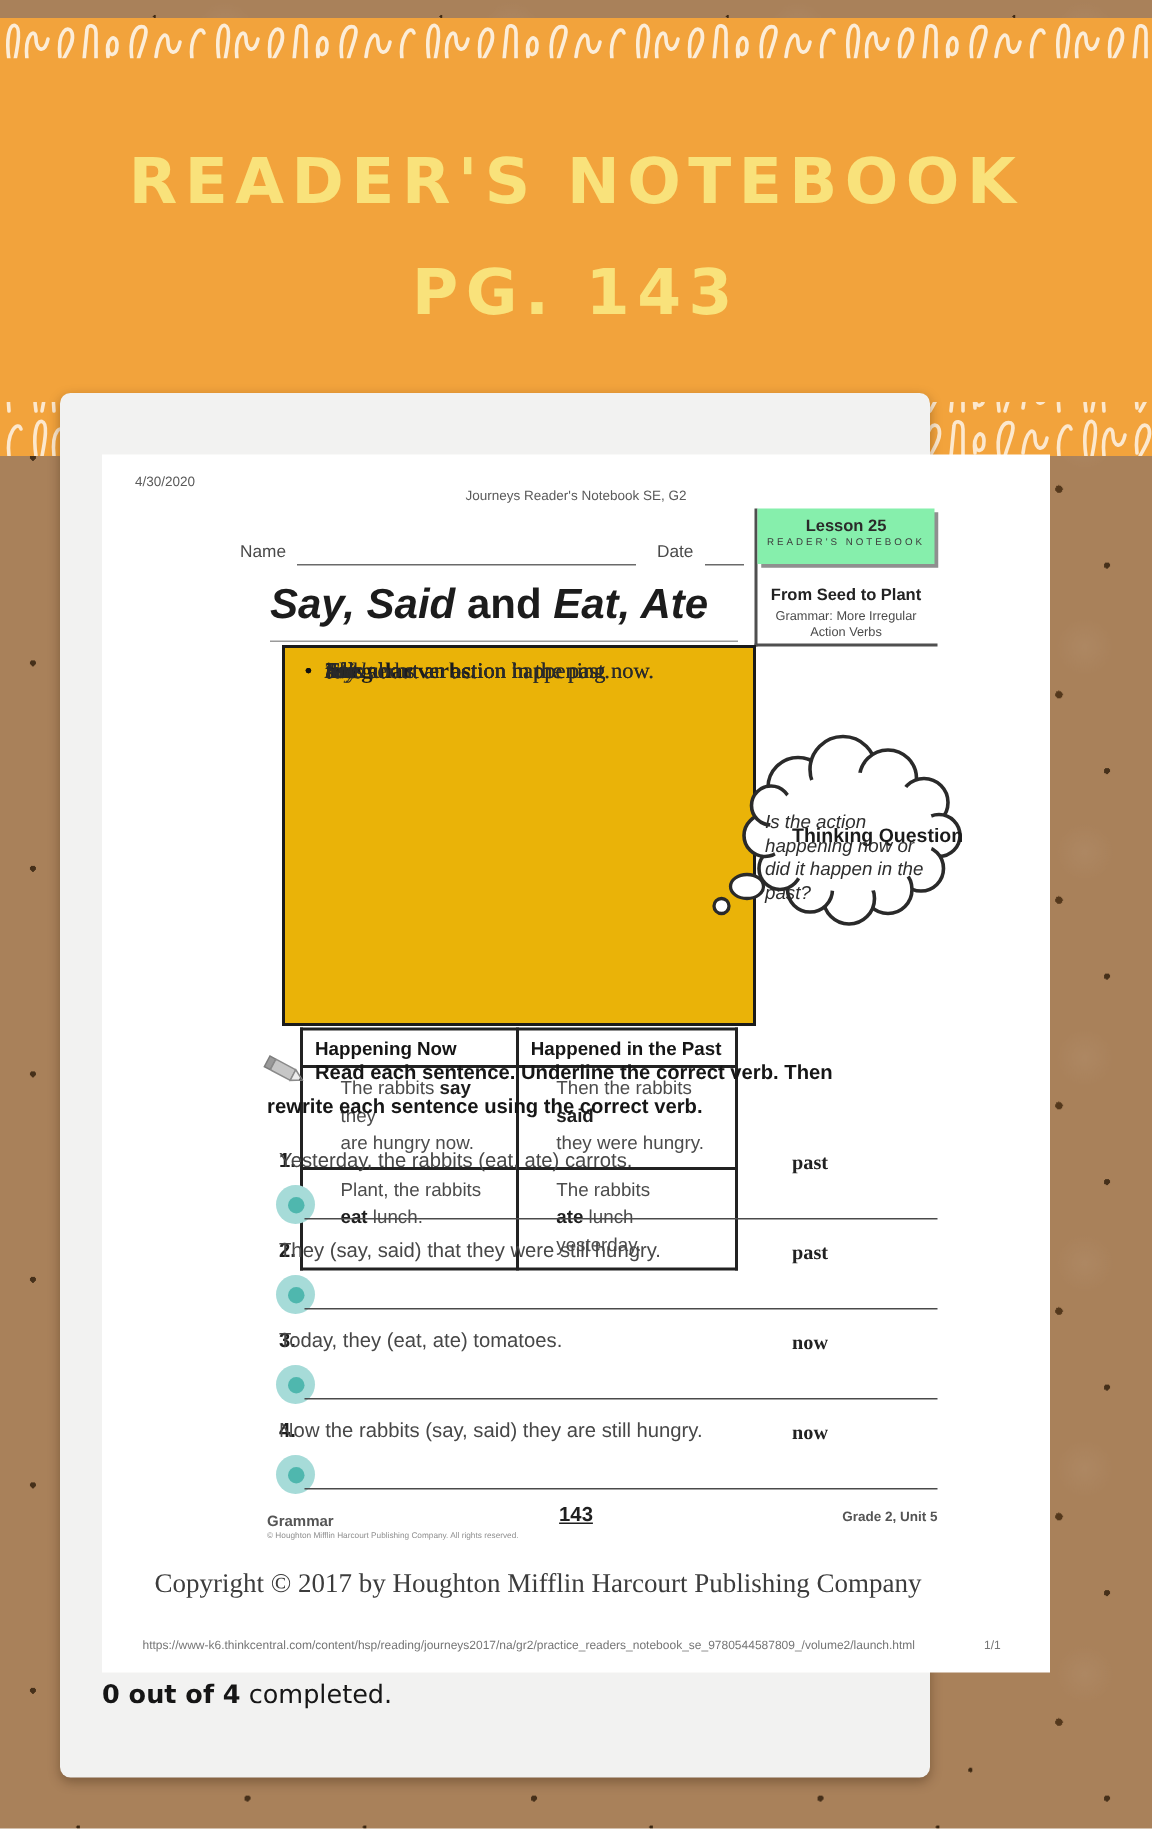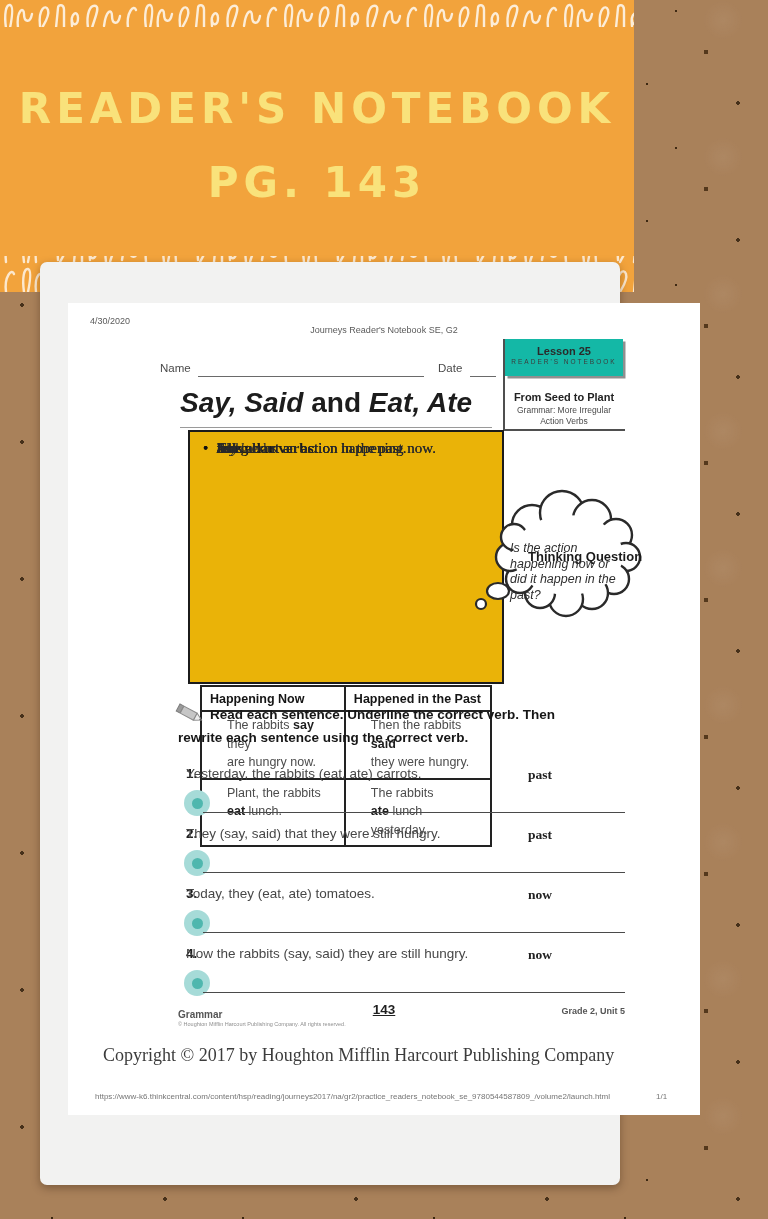--- a/index.html
+++ b/index.html
@@ -18,7 +18,7 @@
     background-size:191px 137px;
   }
   
-  .banner{position:absolute;left:0;top:0;width:634px;height:292px;background:var(--orange,#F2A33C);}
+  .banner{position:absolute;left:0;top:12px;width:768px;height:292px;background:var(--orange,#F2A33C);}
   .banner svg{position:absolute;left:0;width:100%;display:block;}
   .doodle-top{top:0;height:27px;}
   .doodle-bottom{bottom:0;height:36px;}

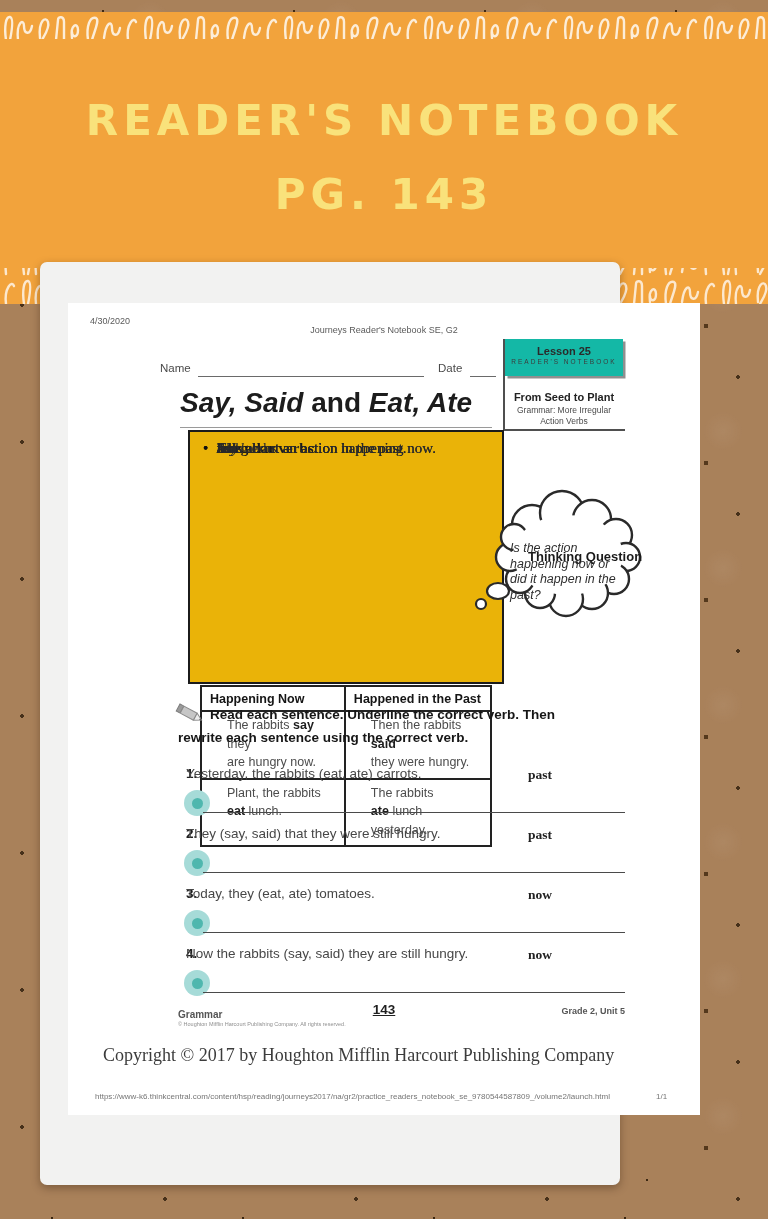--- a/index.html
+++ b/index.html
@@ -45,7 +45,7 @@
   
   .side-vline{left:435px;top:36px;width:2px;height:92px;background:#4f4f4f;}
   .side-hline{left:435px;top:126px;width:122px;height:2px;background:#4f4f4f;}
-  .lesson-box{left:437px;top:36px;width:118px;height:37px;background:#14b8a6;box-shadow:2.5px 2.5px 0 #8f8f8f;text-align:center;}
+  .lesson-box{left:437px;top:36px;width:118px;height:37px;background:#86efac;box-shadow:2.5px 2.5px 0 #8f8f8f;text-align:center;}
   .lesson-box *{position:static;}
   .lesson-num{display:block;margin-top:6px;font-size:11px;font-weight:bold;color:#2a2a2a;}
   .lesson-series{display:block;margin-top:1px;font-size:6.5px;letter-spacing:2px;color:#3c3c3c;}

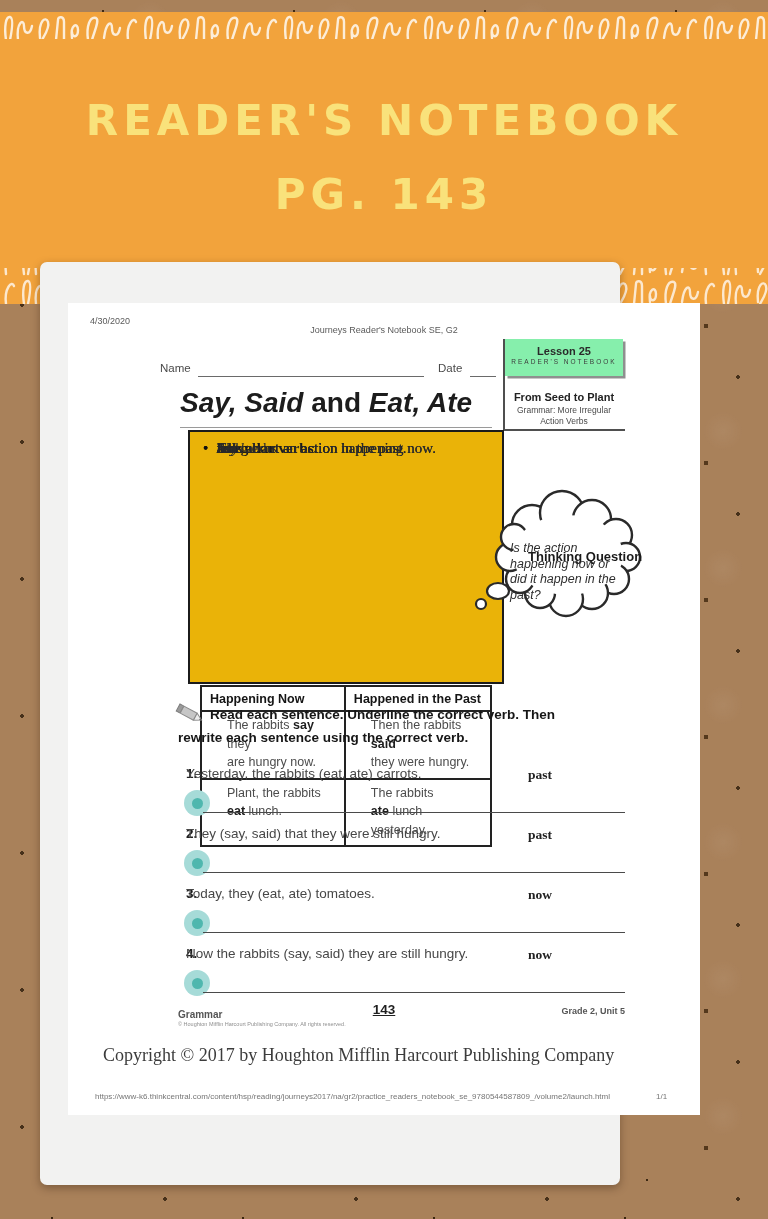--- a/index.html
+++ b/index.html
@@ -304,6 +304,7 @@
     <div class="url-page">1/1</div>
   </div>
 
+  <div class="progress"><b>0 out of 4</b><span> completed.</span></div>
 </div>
 
 </body></html>

